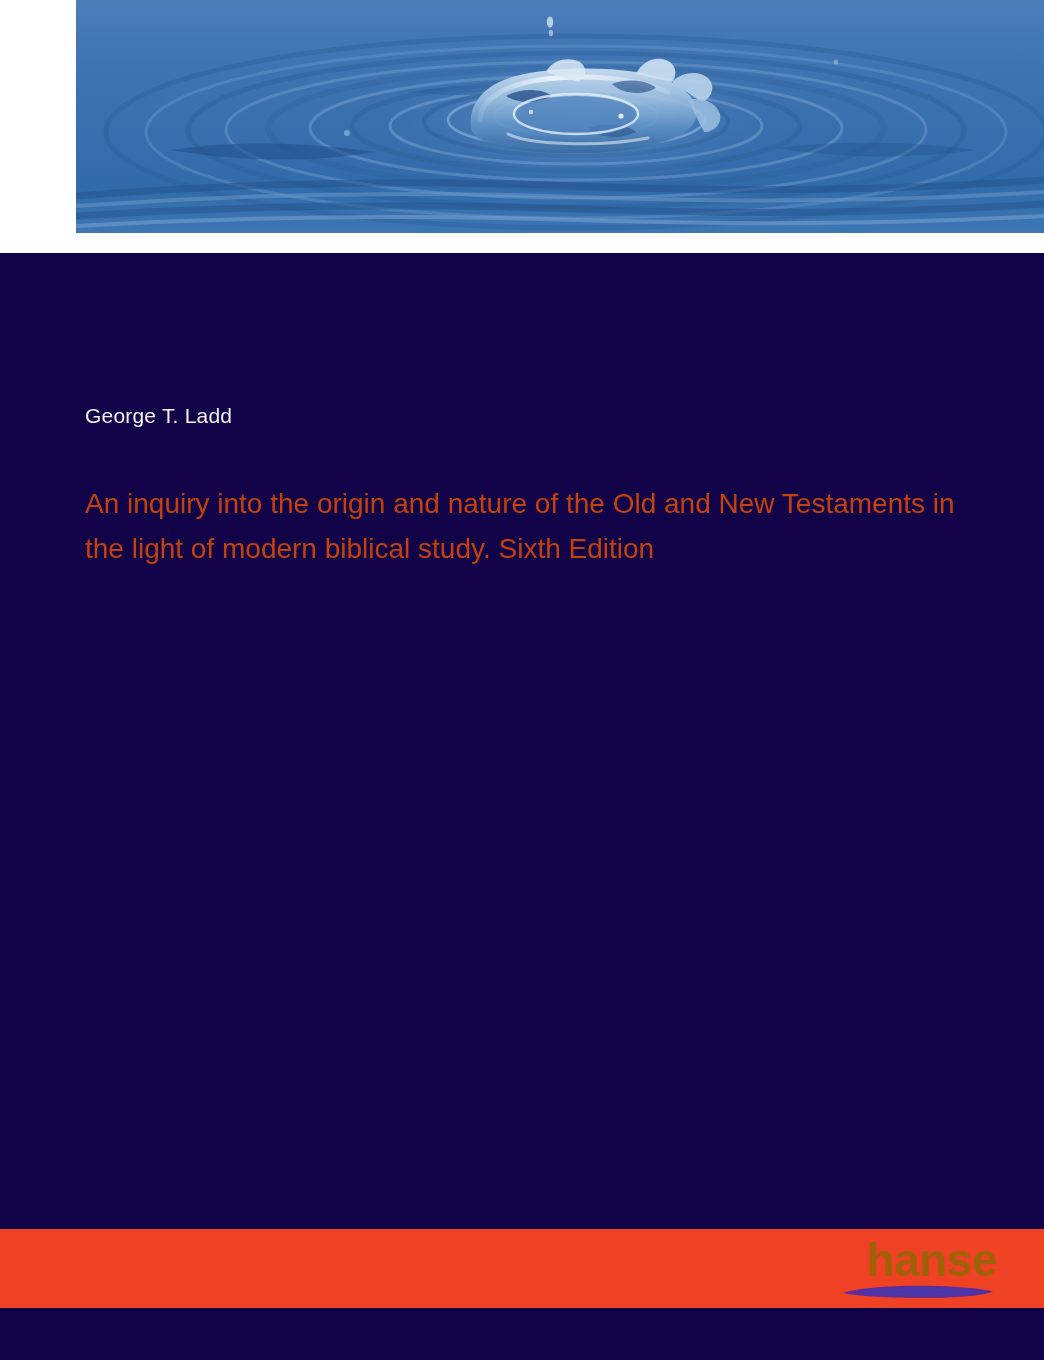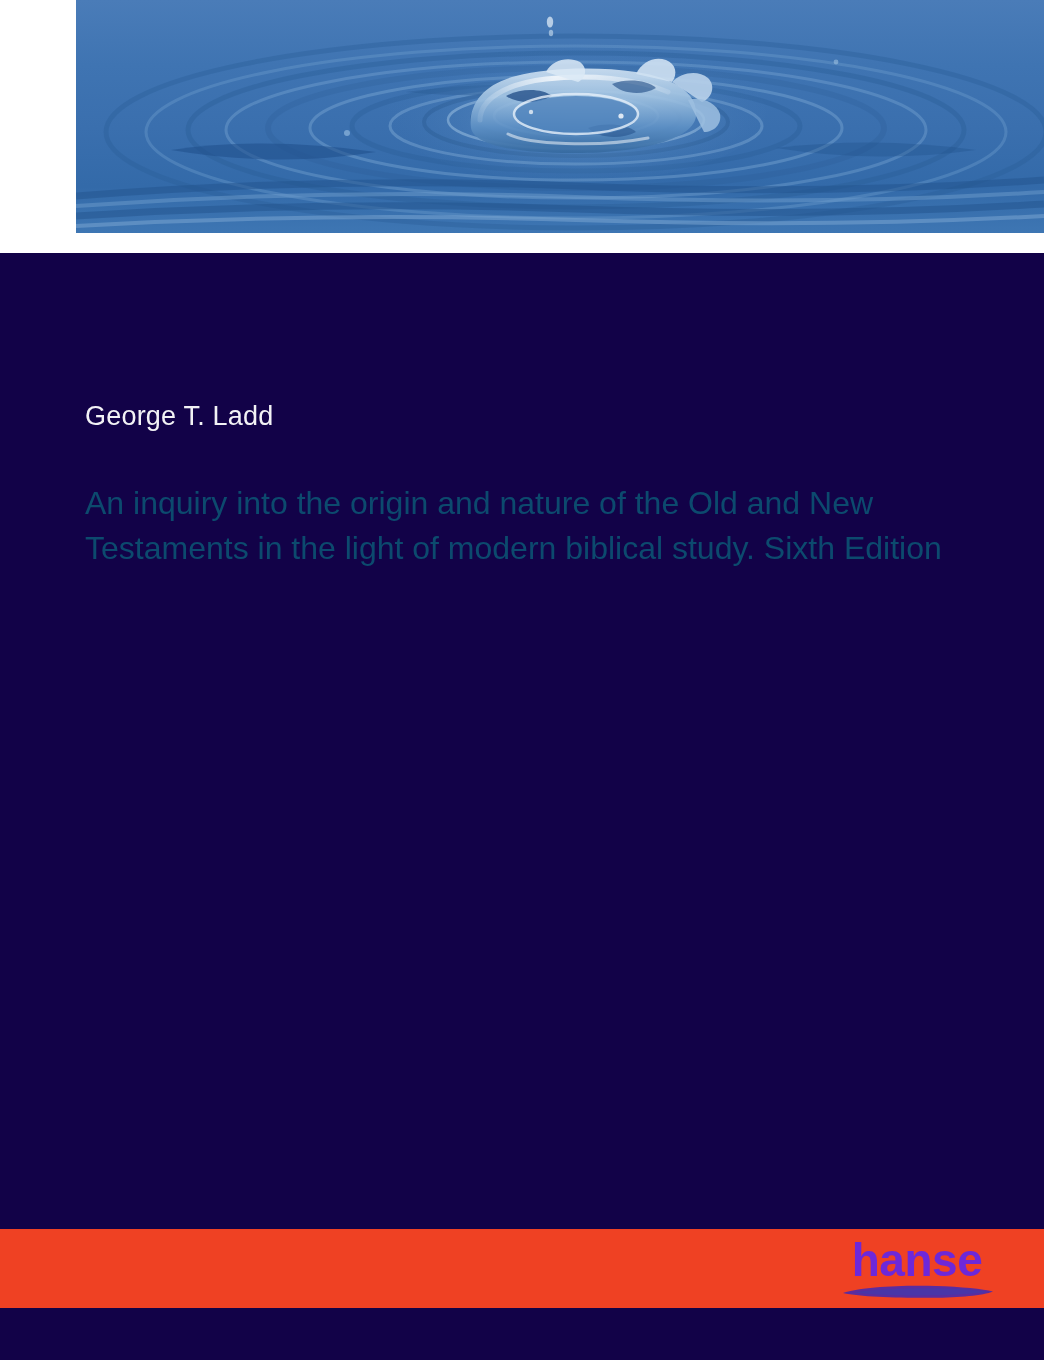--- a/index.html
+++ b/index.html
@@ -52,7 +52,7 @@
   }
   .author-name {
     color: #f2f2f5;
-    font-size: 27px;
+    font-size: 21px;
     line-height: 34px;
     font-weight: 400;
     letter-spacing: 0.2px;

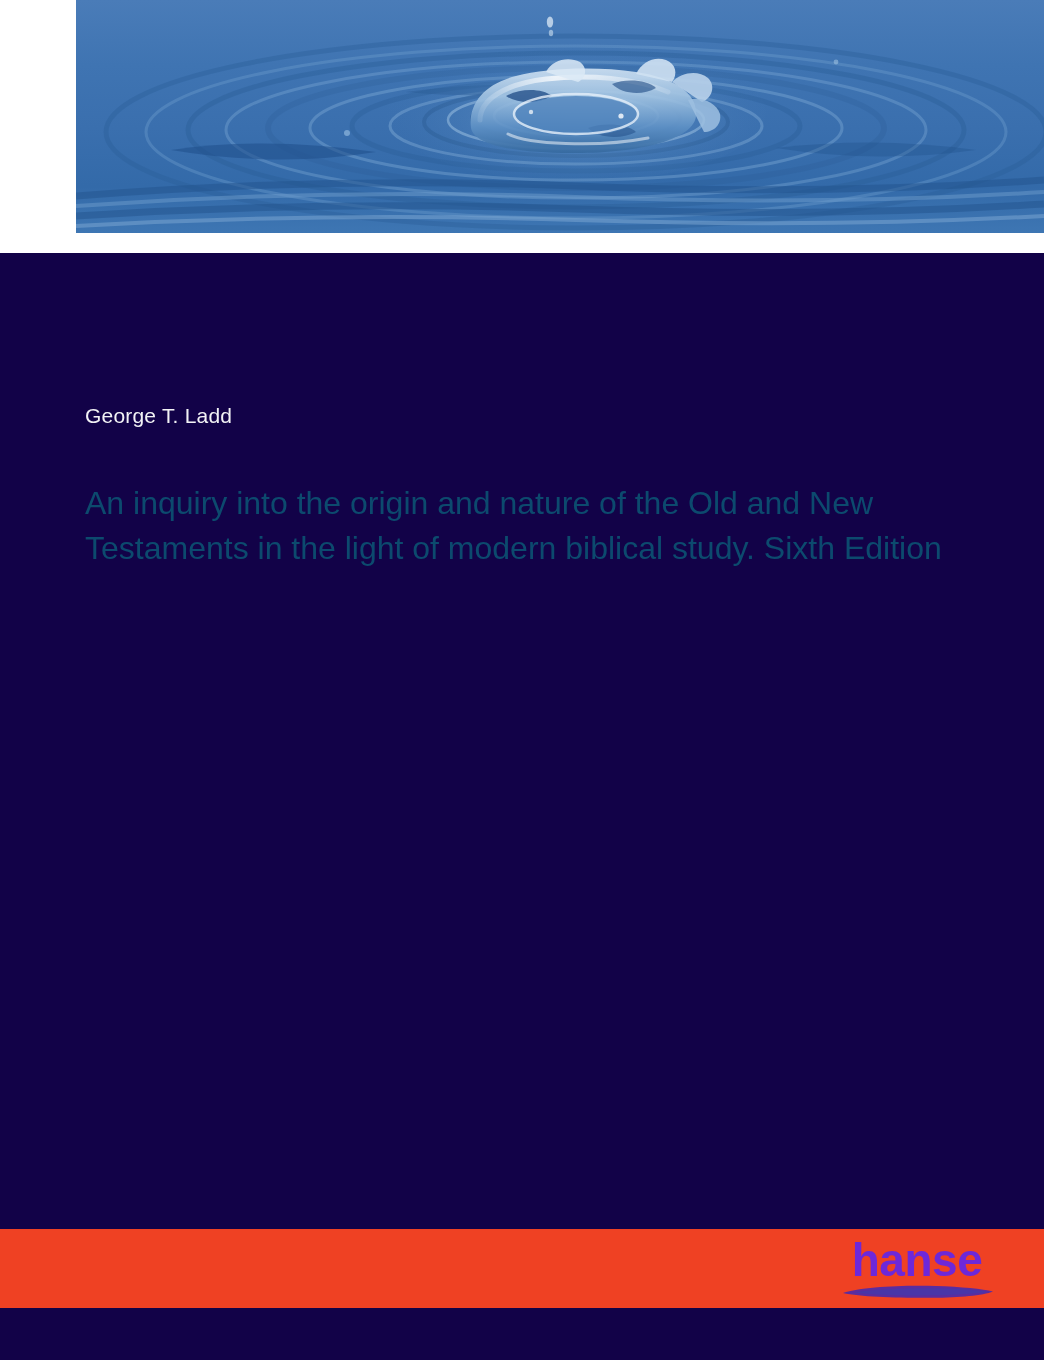--- a/index.html
+++ b/index.html
@@ -68,8 +68,8 @@
     white-space: nowrap;
   }
   .book-subtitle {
-    color: #0c4a6e;
-    font-size: 32px;
+    color: #c2410c;
+    font-size: 28px;
     line-height: 45px;
     font-weight: 400;
     margin-top: 48px;

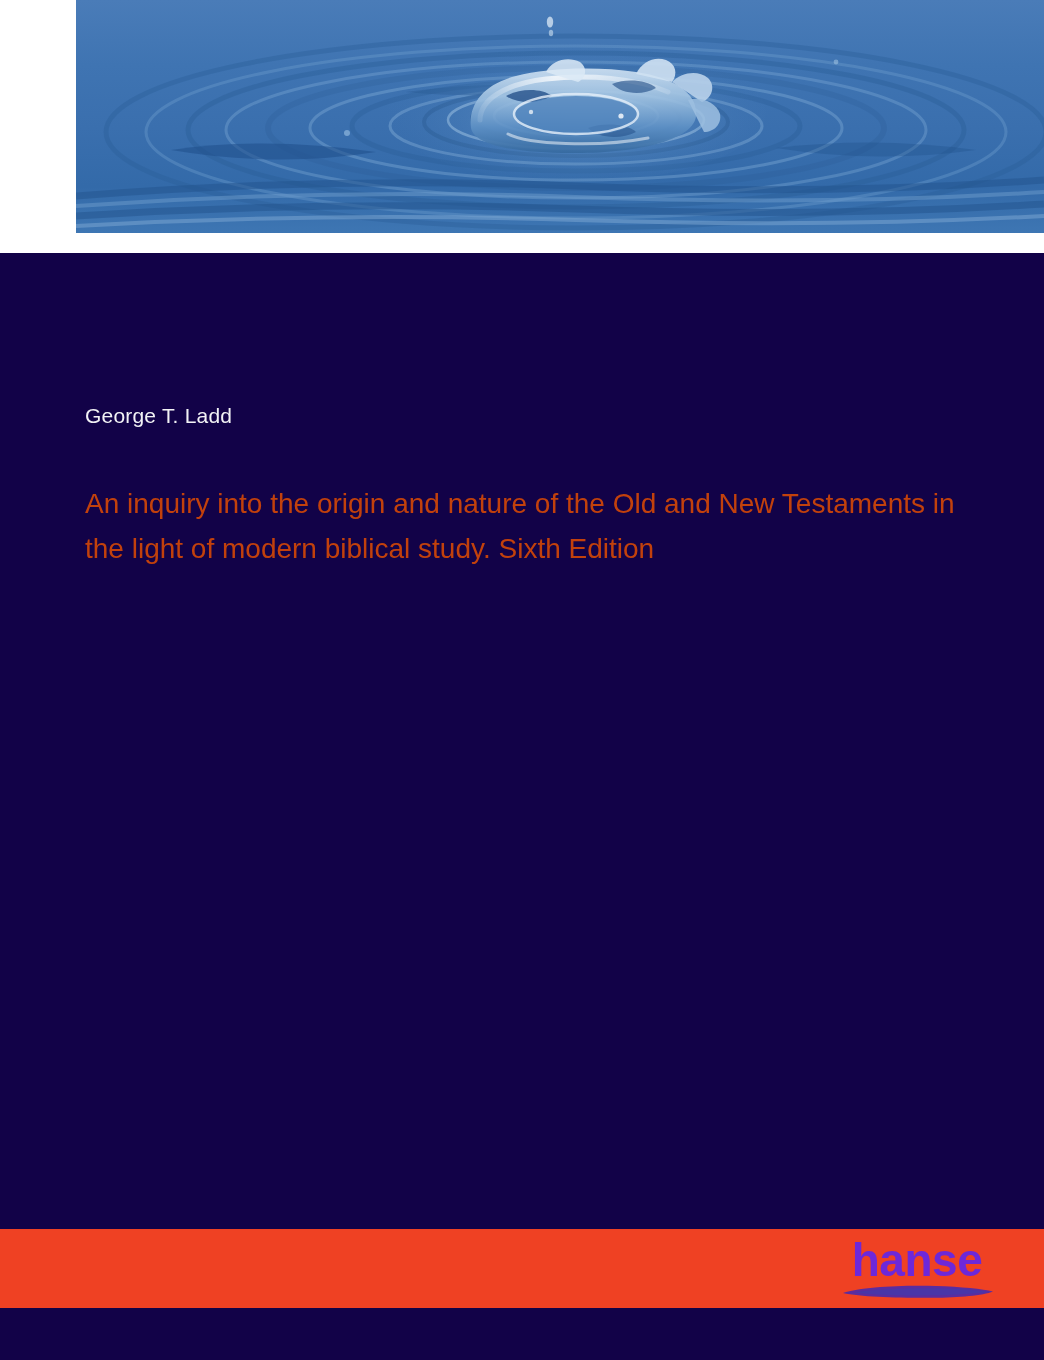--- a/index.html
+++ b/index.html
@@ -100,9 +100,9 @@
     font-size: 46px;
     line-height: 52px;
     font-weight: 700;
-    color: #6d28d9;
+    color: #a16207;
     letter-spacing: -0.5px;
-    text-align: center;
+    text-align: right;
   }
   .logo-swoosh {
     position: absolute;

